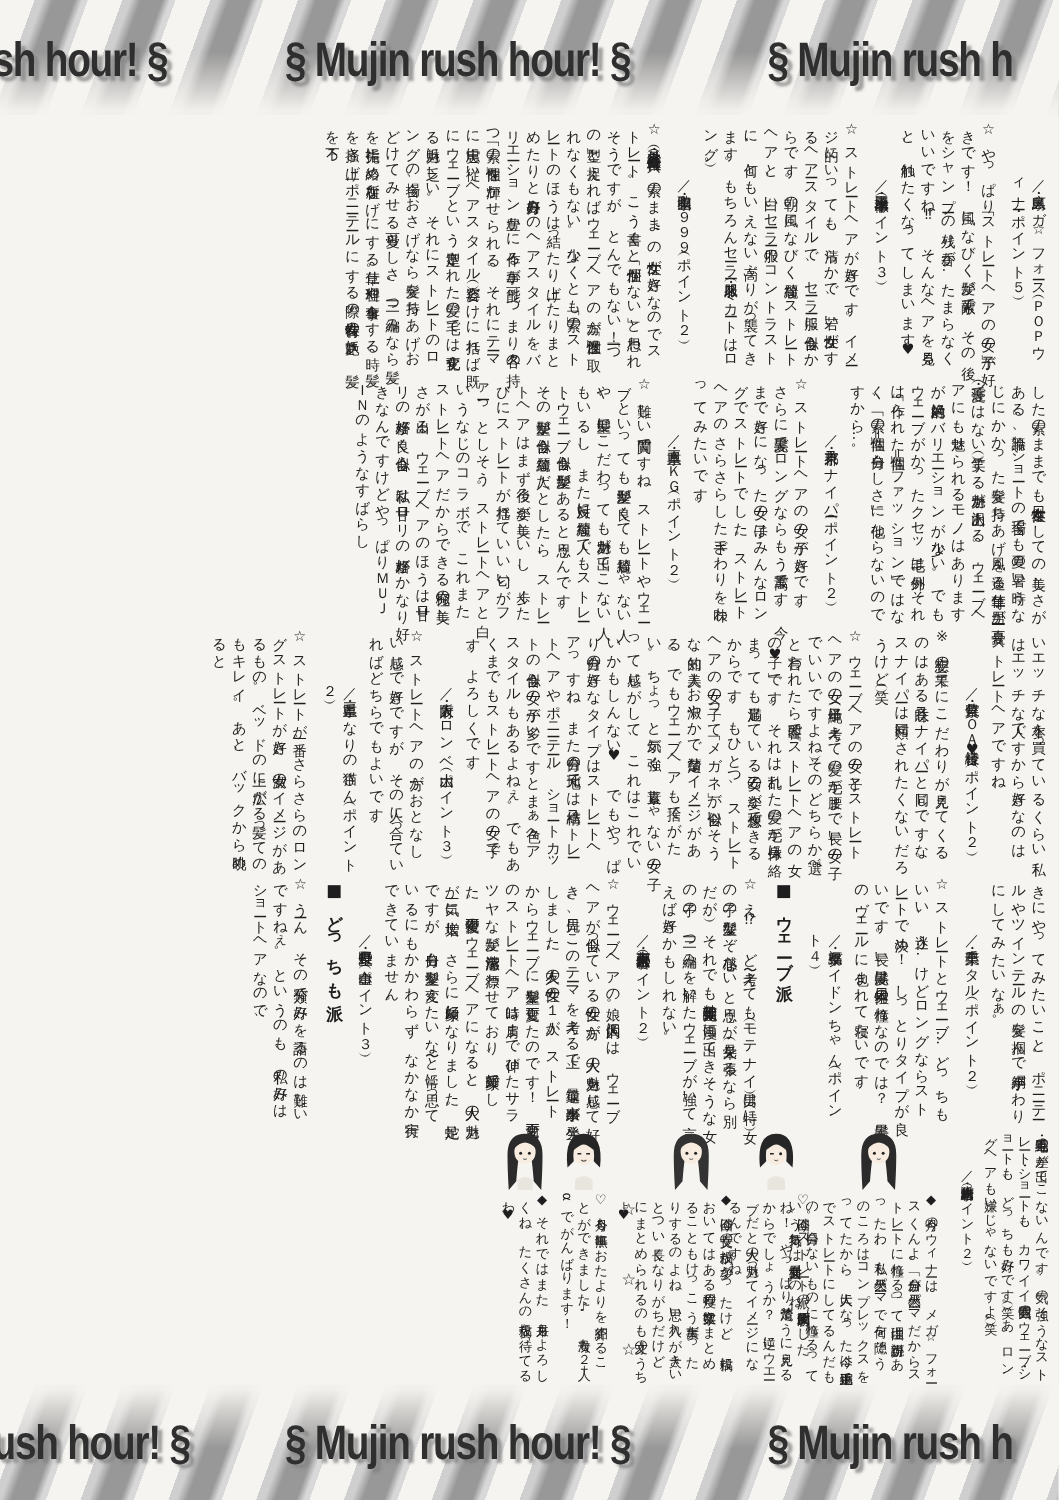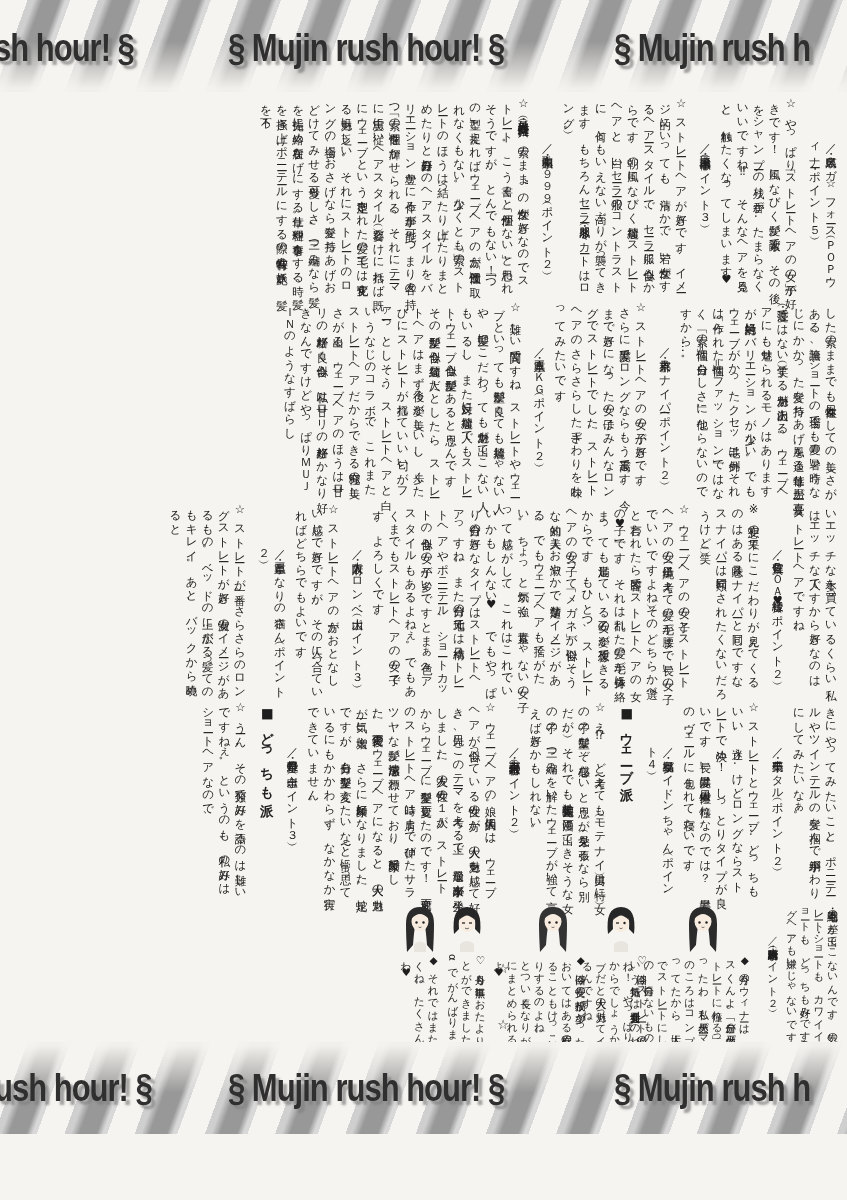--- a/index.html
+++ b/index.html
@@ -18,7 +18,7 @@
       #d8d8d8 62px 66px);
   }
   .banner.top{top:0;}
-  .banner.bottom{top:1042px;}
+  .banner.bottom{top:1108px;}
   .banner::after{
     content:"";position:absolute;inset:0;
   }

